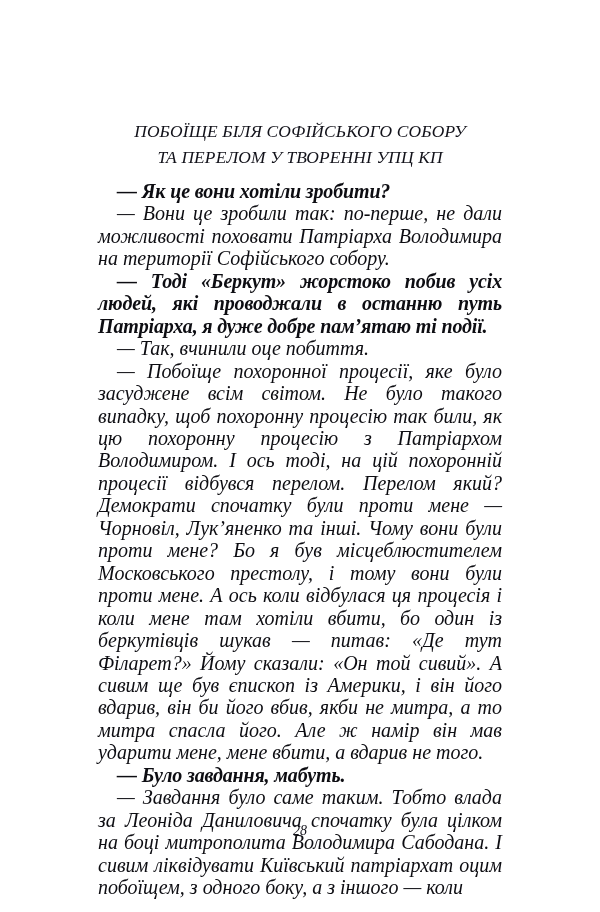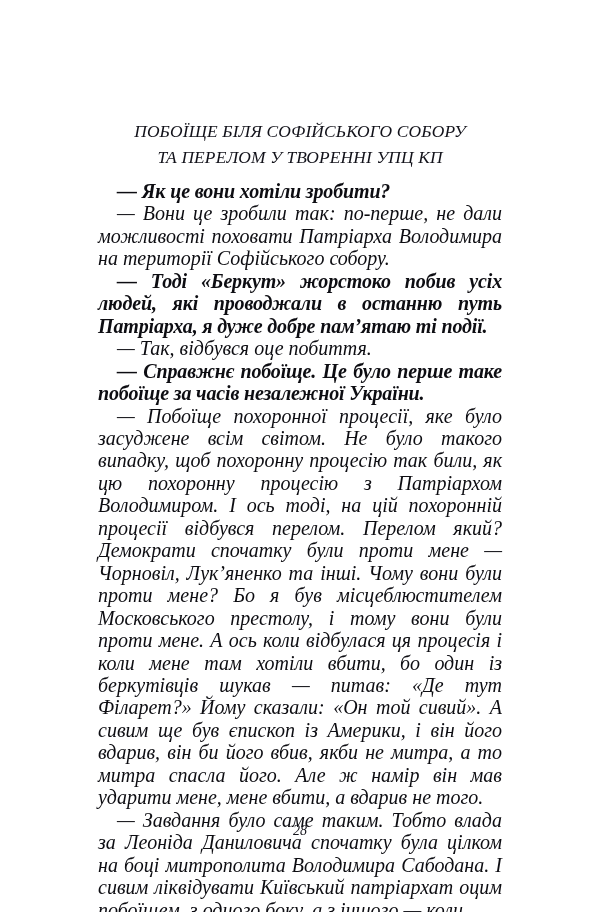--- a/index.html
+++ b/index.html
@@ -99,7 +99,7 @@
     <p class="para q">— Як це вони хотіли зробити?</p>
     <p class="para a last-line-left">— Вони це зробили так: по-перше, не дали можливості поховати Патріарха Володимира на території Софійського собору.</p>
     <p class="para q last-line-left">— Тоді «Беркут» жорстоко побив усіх людей, які проводжали в останню путь Патріарха, я дуже добре пам’ятаю ті події.</p>
-    <p class="para a last-line-left">— Так, відбувся оце побиття.</p>
+    <p class="para a last-line-left">— Так, вчинили оце побиття.</p>
     <p class="para q last-line-left">— Справжнє побоїще. Це було перше таке побоїще за часів незалежної України.</p>
     <p class="para a last-line-left">— Побоїще похоронної процесії, яке було засуджене всім світом. Не було такого випадку, щоб похоронну процесію так били, як цю похоронну процесію з Патріархом Володимиром. І ось тоді, на цій похоронній процесії відбувся перелом. Перелом який? Демократи спочатку були проти мене — Чорновіл, Лук’яненко та інші. Чому вони були проти мене? Бо я був місцеблюстителем Московського престолу, і тому вони були проти мене. А ось коли відбулася ця процесія і коли мене там хотіли вбити, бо один із беркутівців шукав — питав: «Де тут Філарет?» Йому сказали: «Он той сивий». А сивим ще був єпископ із Америки, і він його вдарив, він би його вбив, якби не митра, а то митра спасла його. Але ж намір він мав ударити мене, мене вбити, а вдарив не того.</p>
     <p class="para a">— Завдання було саме таким. Тобто влада за Леоніда Даниловича спочатку була цілком на боці митрополита Володимира Сабодана. І сивим ліквідувати Київський патріархат оцим побоїщем, з одного боку, а з іншого — коли</p>

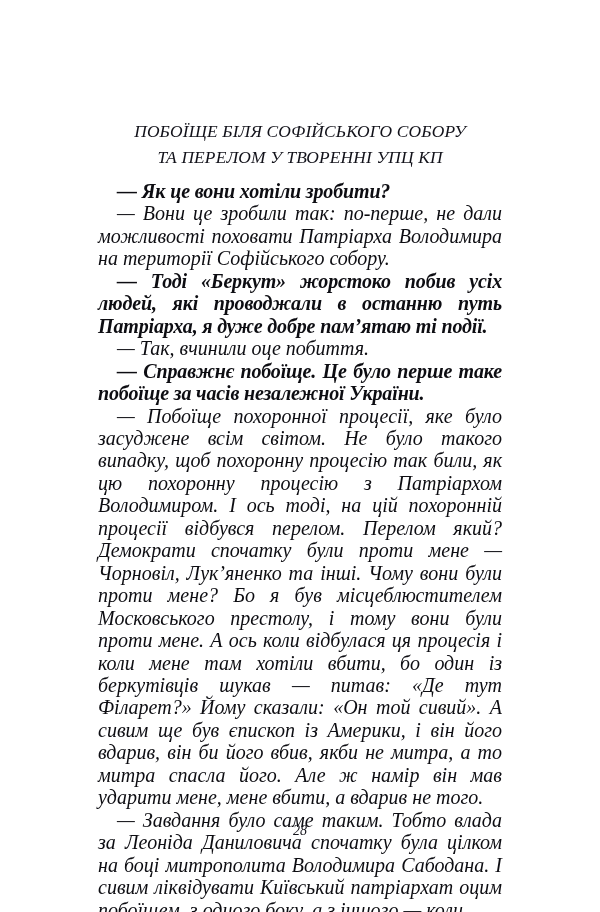--- a/index.html
+++ b/index.html
@@ -100,7 +100,6 @@
     <p class="para a last-line-left">— Вони це зробили так: по-перше, не дали можливості поховати Патріарха Володимира на території Софійського собору.</p>
     <p class="para q last-line-left">— Тоді «Беркут» жорстоко побив усіх людей, які проводжали в останню путь Патріарха, я дуже добре пам’ятаю ті події.</p>
     <p class="para a last-line-left">— Так, вчинили оце побиття.</p>
-    <p class="para q last-line-left">— Справжнє побоїще. Це було перше таке побоїще за часів незалежної України.</p>
     <p class="para a last-line-left">— Побоїще похоронної процесії, яке було засуджене всім світом. Не було такого випадку, щоб похоронну процесію так били, як цю похоронну процесію з Патріархом Володимиром. І ось тоді, на цій похоронній процесії відбувся перелом. Перелом який? Демократи спочатку були проти мене — Чорновіл, Лук’яненко та інші. Чому вони були проти мене? Бо я був місцеблюстителем Московського престолу, і тому вони були проти мене. А ось коли відбулася ця процесія і коли мене там хотіли вбити, бо один із беркутівців шукав — питав: «Де тут Філарет?» Йому сказали: «Он той сивий». А сивим ще був єпископ із Америки, і він його вдарив, він би його вбив, якби не митра, а то митра спасла його. Але ж намір він мав ударити мене, мене вбити, а вдарив не того.</p>
     <p class="para a">— Завдання було саме таким. Тобто влада за Леоніда Даниловича спочатку була цілком на боці митрополита Володимира Сабодана. І сивим ліквідувати Київський патріархат оцим побоїщем, з одного боку, а з іншого — коли</p>
   </div>

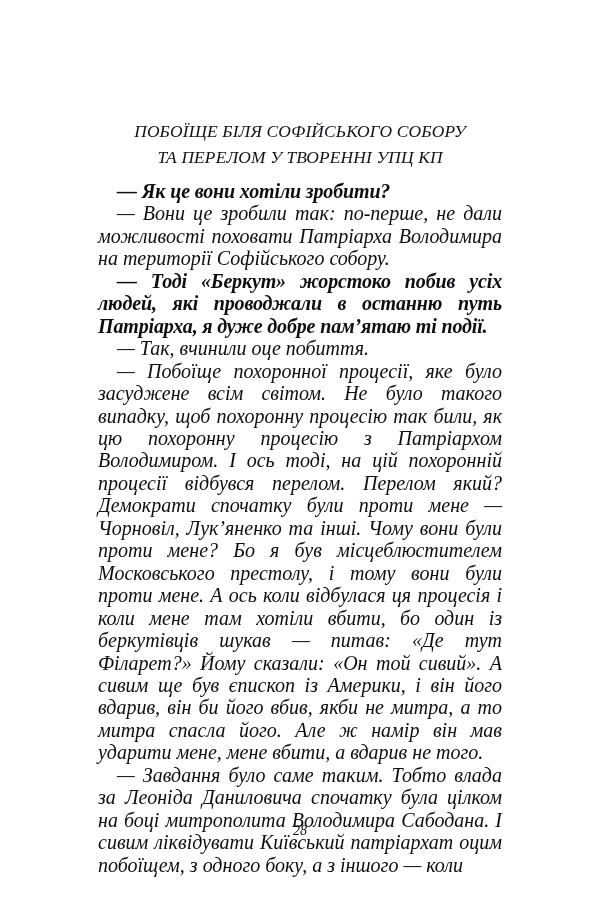--- a/index.html
+++ b/index.html
@@ -101,6 +101,7 @@
     <p class="para q last-line-left">— Тоді «Беркут» жорстоко побив усіх людей, які проводжали в останню путь Патріарха, я дуже добре пам’ятаю ті події.</p>
     <p class="para a last-line-left">— Так, вчинили оце побиття.</p>
     <p class="para a last-line-left">— Побоїще похоронної процесії, яке було засуджене всім світом. Не було такого випадку, щоб похоронну процесію так били, як цю похоронну процесію з Патріархом Володимиром. І ось тоді, на цій похоронній процесії відбувся перелом. Перелом який? Демократи спочатку були проти мене — Чорновіл, Лук’яненко та інші. Чому вони були проти мене? Бо я був місцеблюстителем Московського престолу, і тому вони були проти мене. А ось коли відбулася ця процесія і коли мене там хотіли вбити, бо один із беркутівців шукав — питав: «Де тут Філарет?» Йому сказали: «Он той сивий». А сивим ще був єпископ із Америки, і він його вдарив, він би його вбив, якби не митра, а то митра спасла його. Але ж намір він мав ударити мене, мене вбити, а вдарив не того.</p>
+    <p class="para q last-line-left">— Було завдання, мабуть.</p>
     <p class="para a">— Завдання було саме таким. Тобто влада за Леоніда Даниловича спочатку була цілком на боці митрополита Володимира Сабодана. І сивим ліквідувати Київський патріархат оцим побоїщем, з одного боку, а з іншого — коли</p>
   </div>
 

